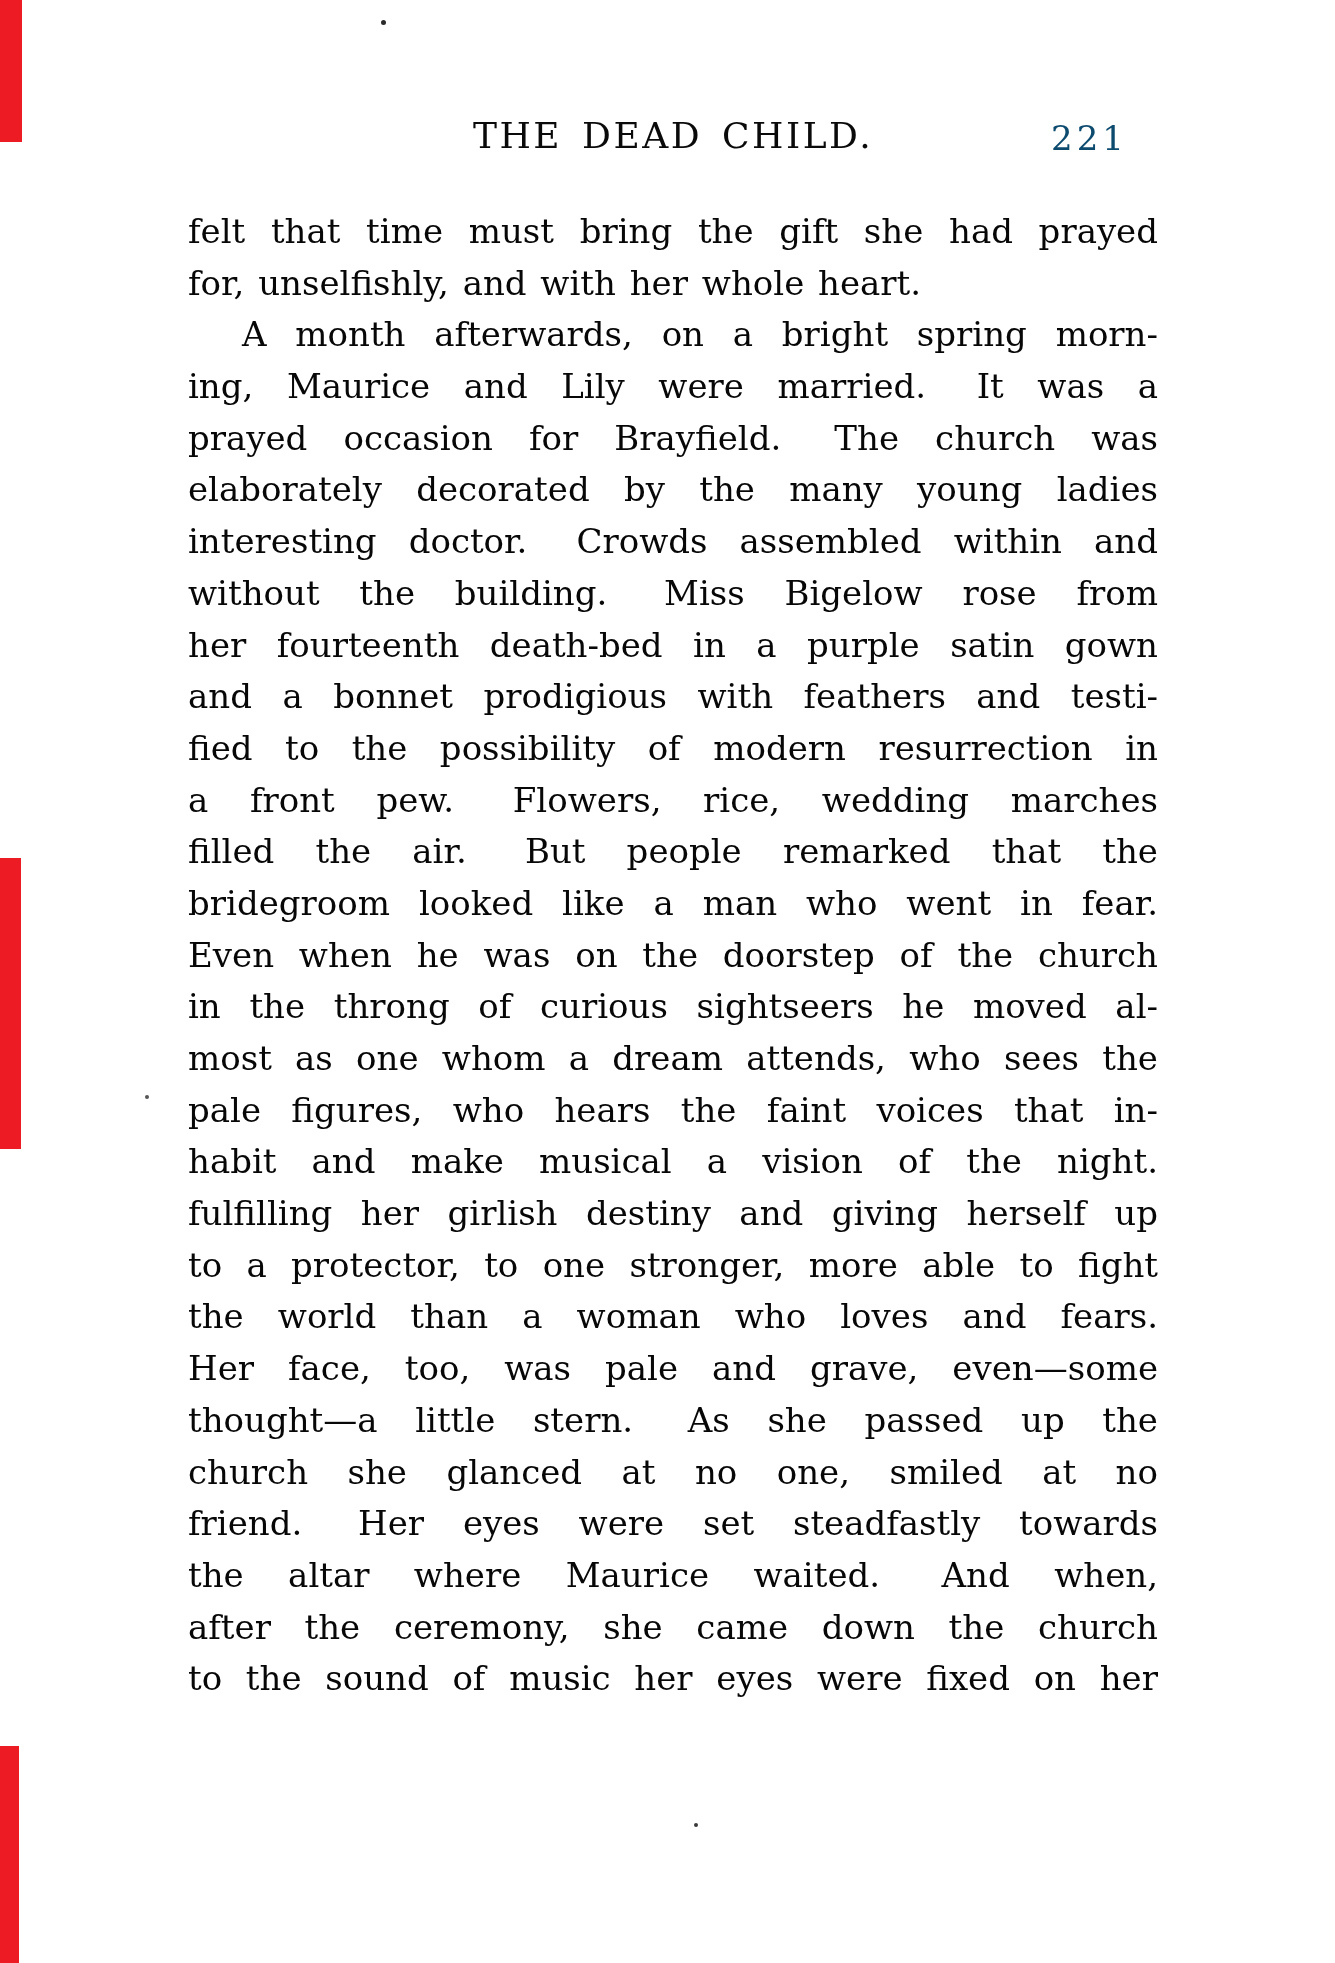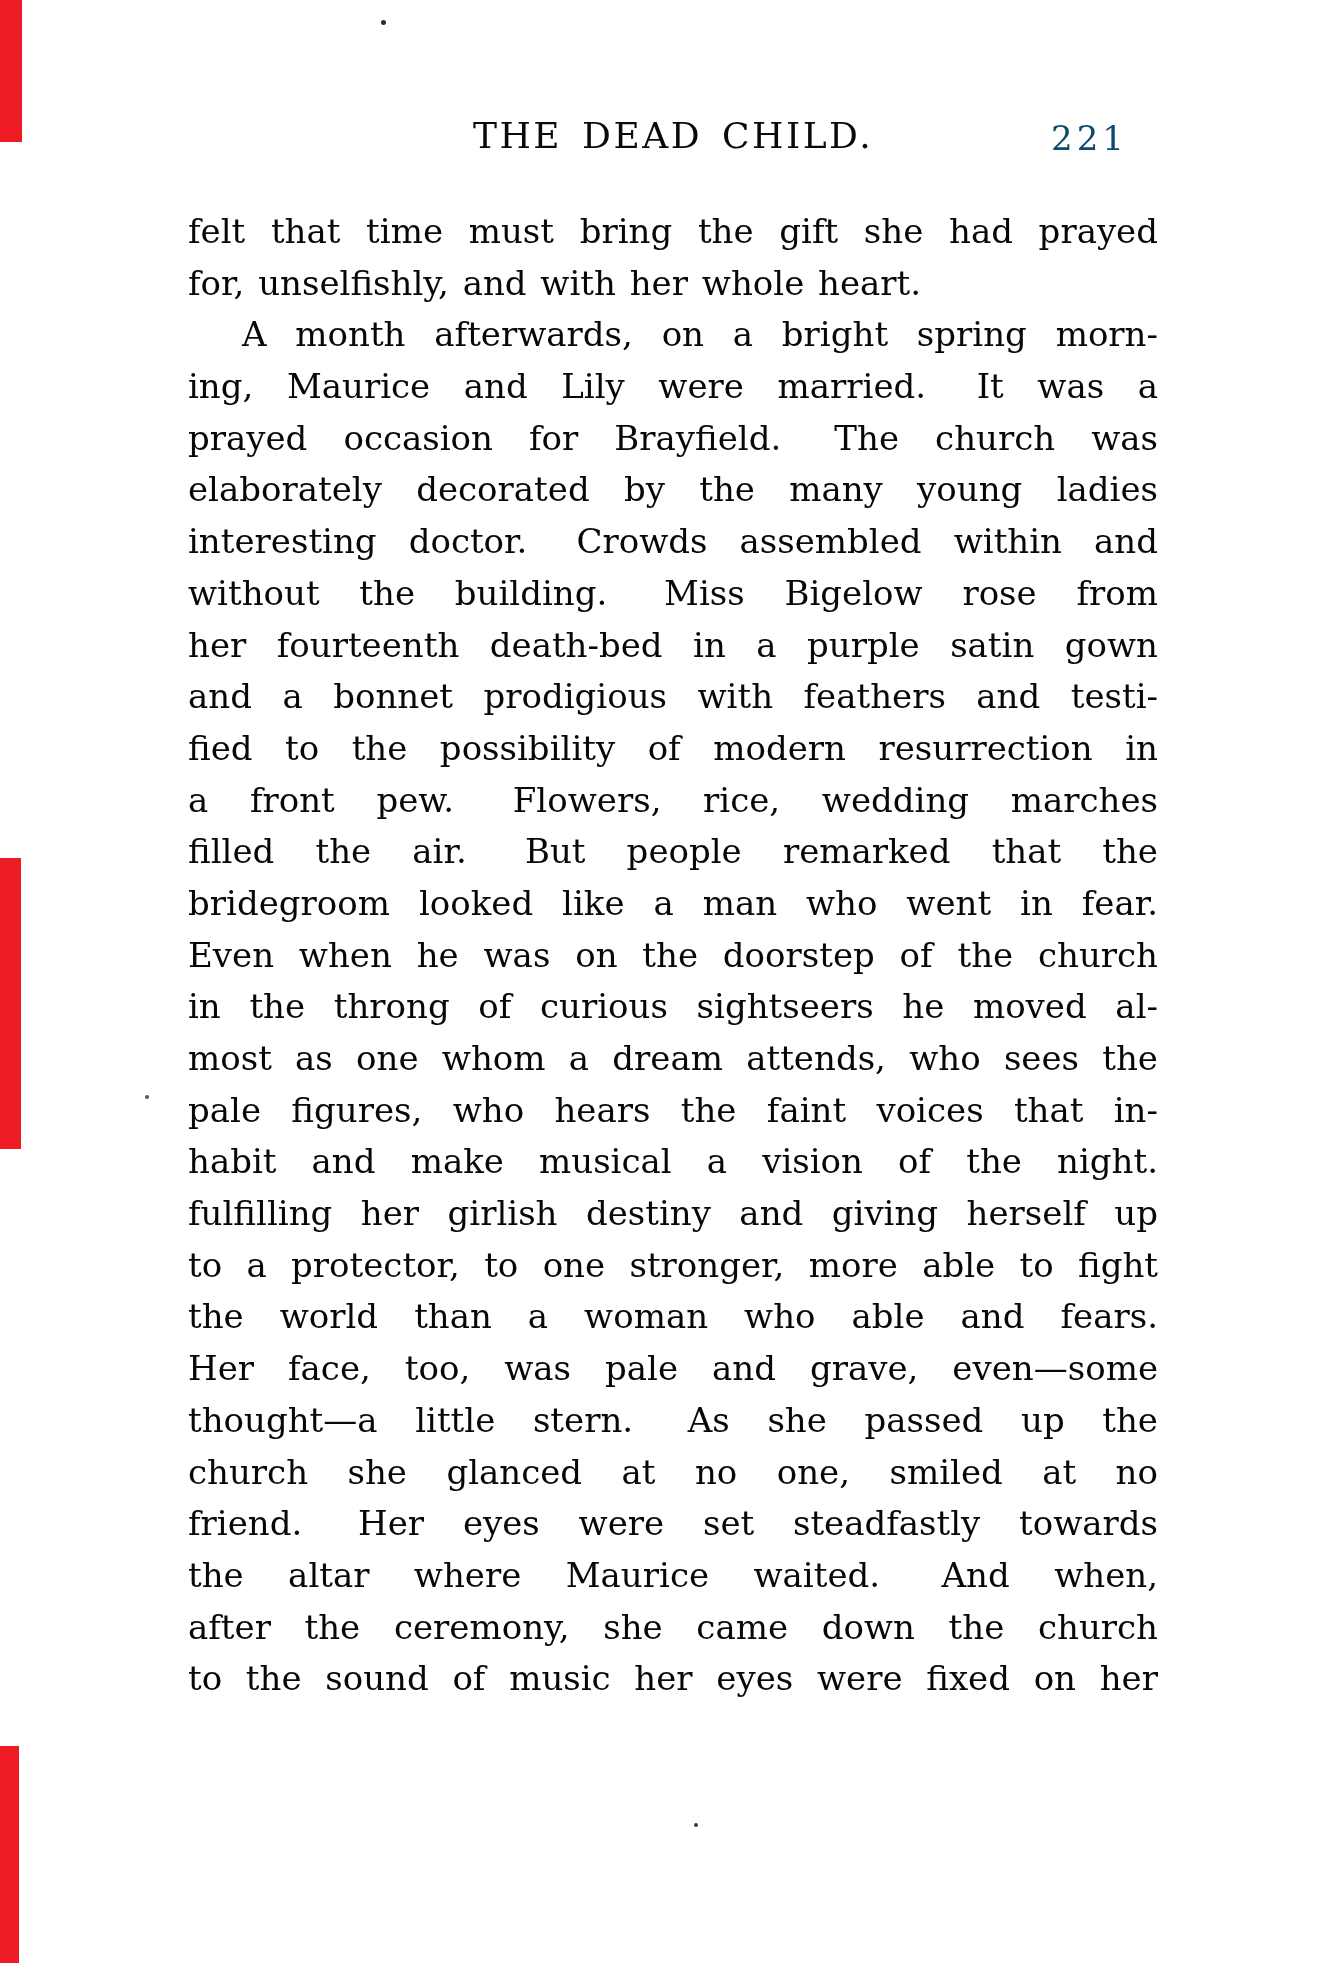--- a/index.html
+++ b/index.html
@@ -116,7 +116,7 @@
       <div class="text-line">habit and make musical a vision of the night.</div>
       <div class="text-line">fulfilling her girlish destiny and giving herself up</div>
       <div class="text-line">to a protector, to one stronger, more able to fight</div>
-      <div class="text-line">the world than a woman who able and fears.</div>
+      <div class="text-line">the world than a woman who loves and fears.</div>
       <div class="text-line">Her face, too, was pale and grave, even—some</div>
       <div class="text-line">thought—a little stern.  As she passed up the</div>
       <div class="text-line">church she glanced at no one, smiled at no</div>

